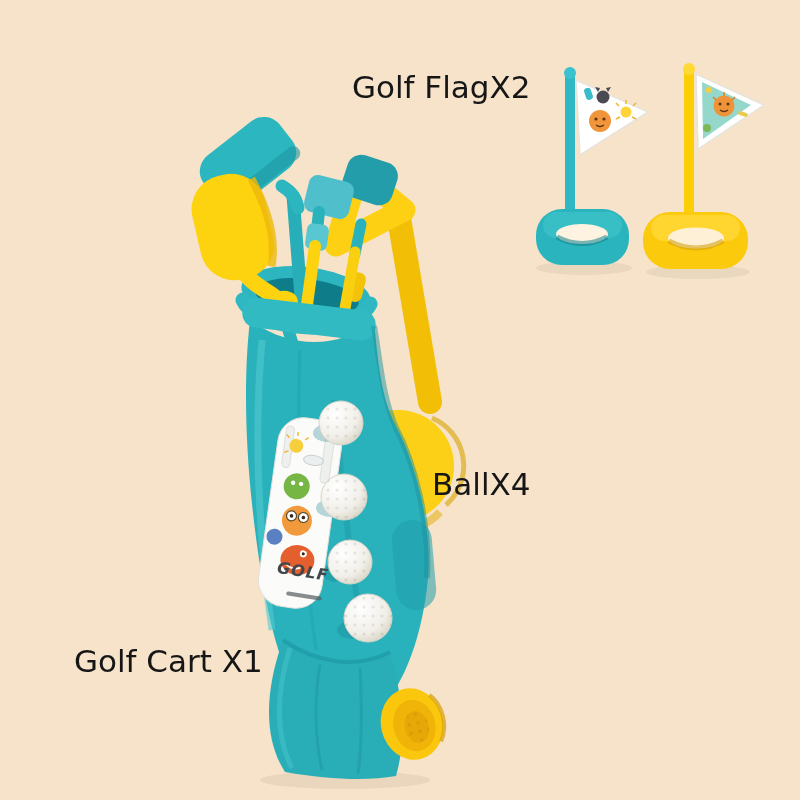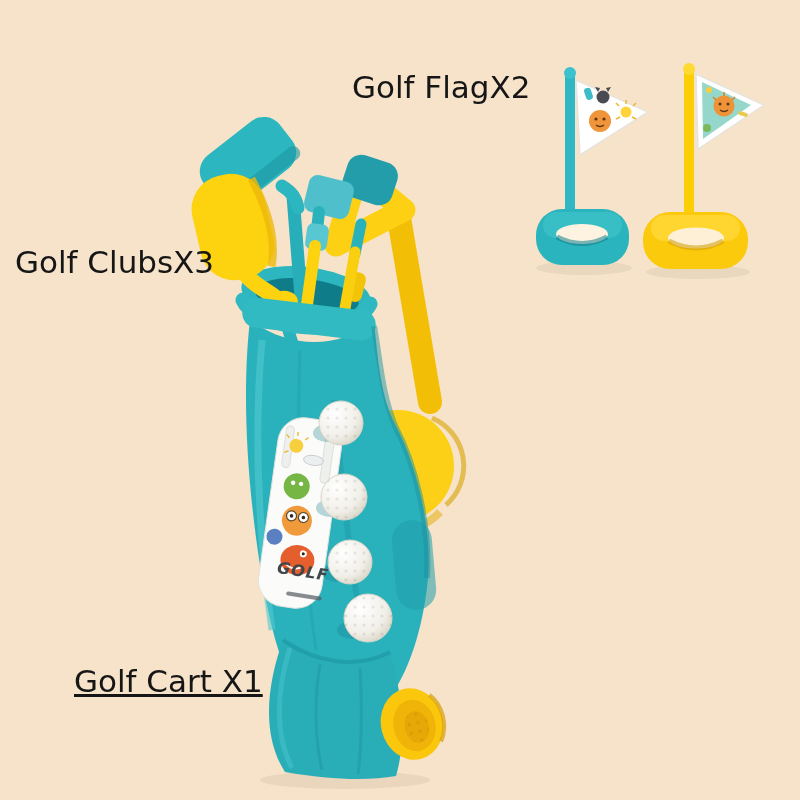--- a/index.html
+++ b/index.html
@@ -228,7 +228,6 @@
   </svg>
 
   <div class="label" id="label-flags">Golf FlagX2</div>
-  <div class="label" id="label-clubs">Golf ClubsX3</div>
   <div class="label" id="label-cart">Golf Cart X1</div>
 
   <div class="sticker-brand">GOLF</div>

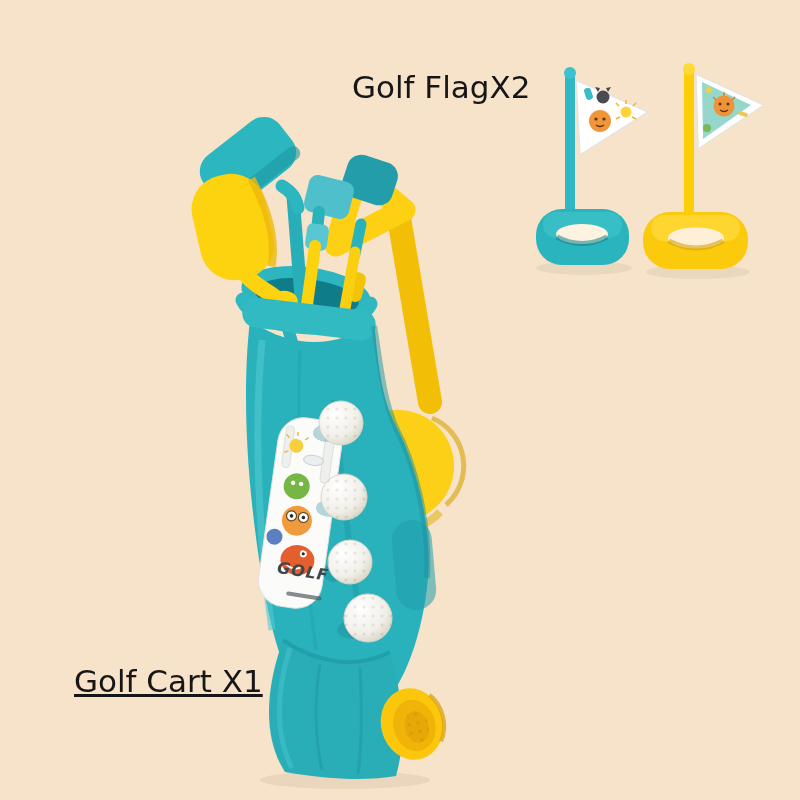--- a/index.html
+++ b/index.html
@@ -228,6 +228,7 @@
   </svg>
 
   <div class="label" id="label-flags">Golf FlagX2</div>
+  <div class="label" id="label-balls">BallX4</div>
   <div class="label" id="label-cart">Golf Cart X1</div>
 
   <div class="sticker-brand">GOLF</div>

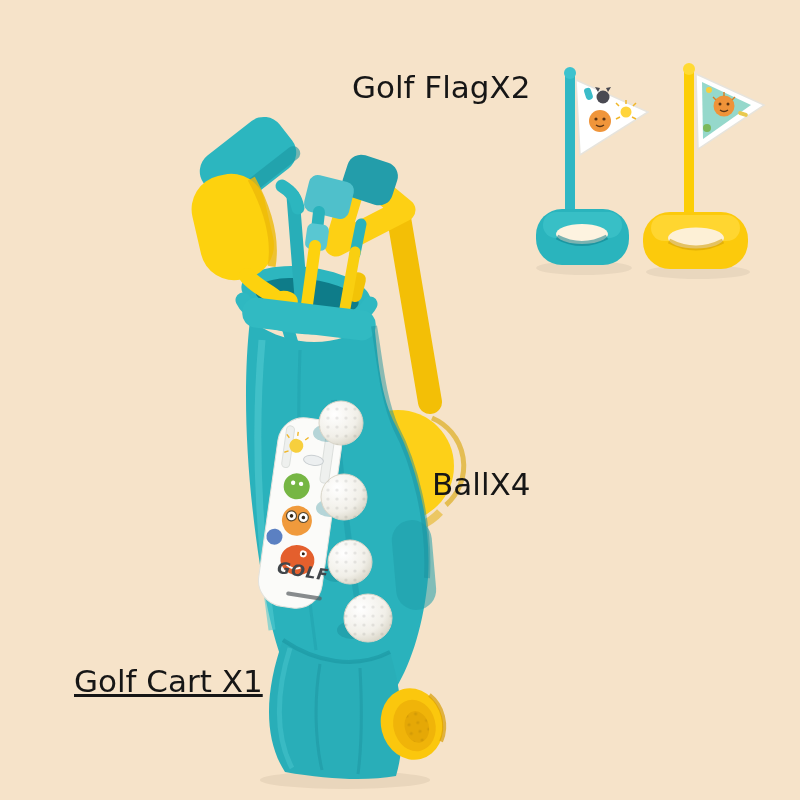--- a/index.html
+++ b/index.html
@@ -23,7 +23,7 @@
   #label-clubs  { left: 15px;  top: 245px; }
   #label-tees   { left: 541px; top: 292px; }
   #label-balls  { left: 432px; top: 467px; }
-  #label-cart   { left: 74px;  top: 664px; text-decoration: underline; }
+  #label-cart   { left: 74px;  top: 644px; }
   .sticker-brand {
     position: absolute;
     left: 272px; top: 562px;

